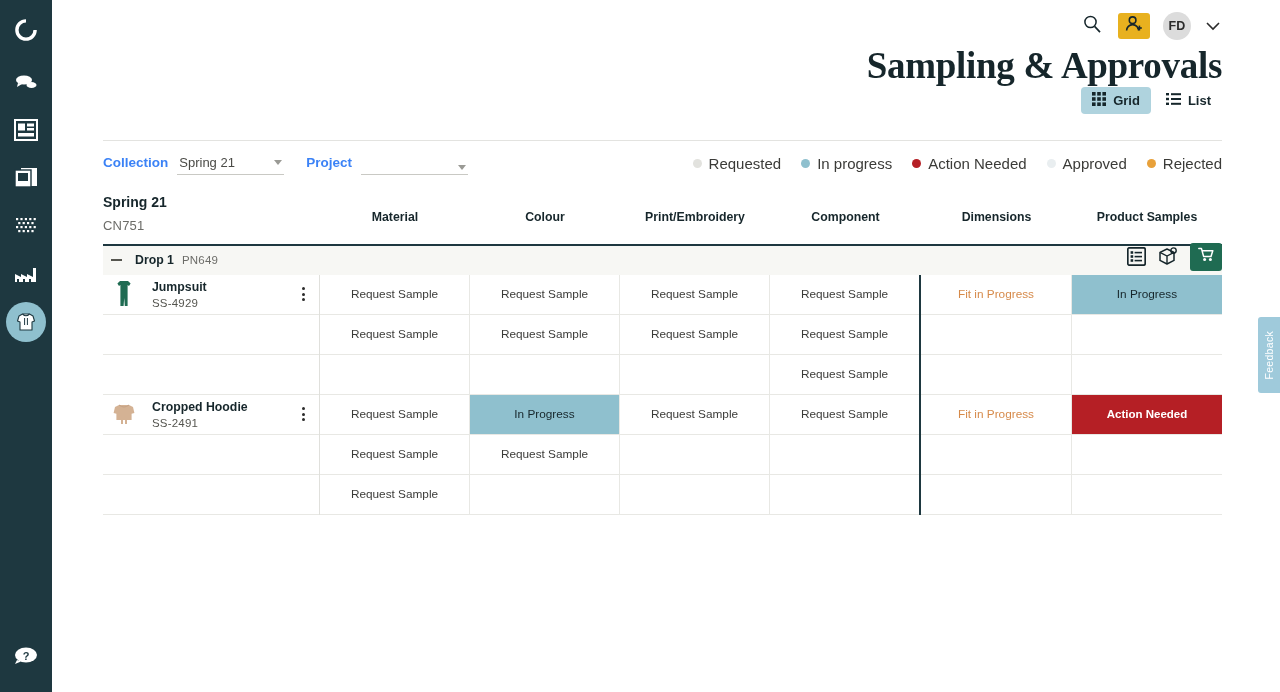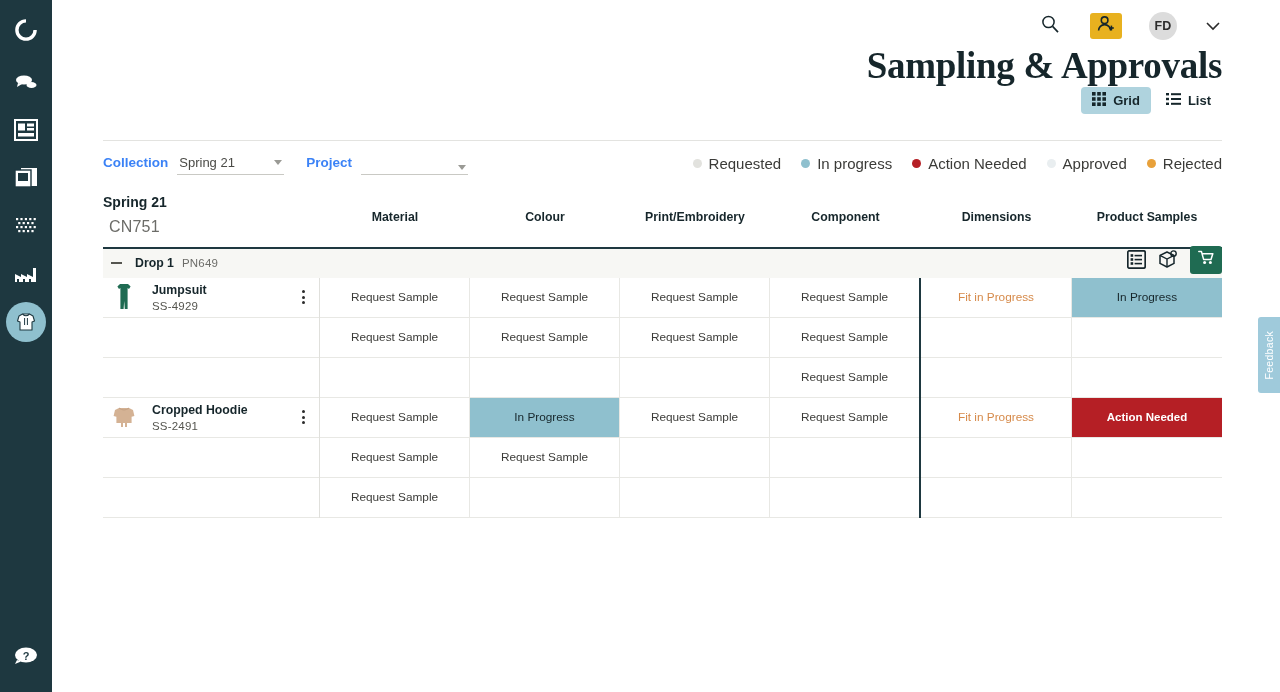--- a/index.html
+++ b/index.html
@@ -41,7 +41,7 @@
   
   .topbar {
     height: 44px; display: flex; align-items: center; justify-content: flex-end;
-    gap: 27px; padding-top: 8px;
+    gap: 13px; padding-top: 8px;
   }
   .icon-btn { cursor: pointer; display: flex; align-items: center; justify-content: center; }
   .search-btn { width: 26px; height: 26px; }

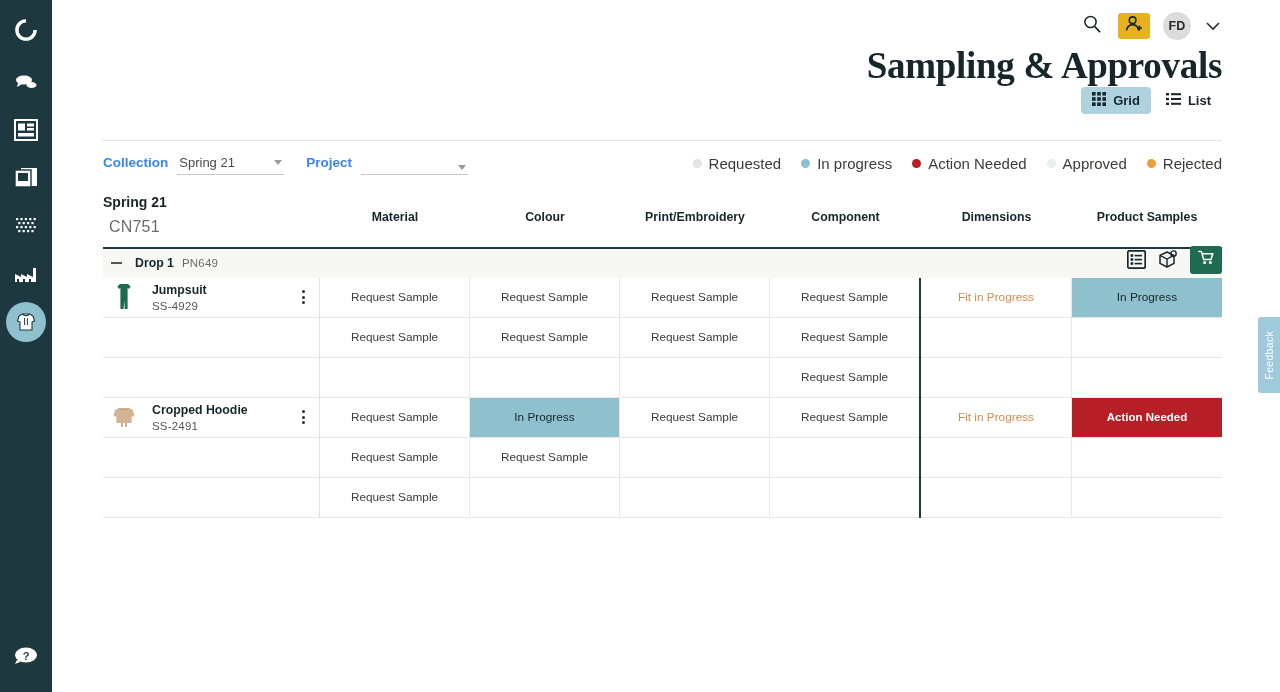--- a/index.html
+++ b/index.html
@@ -102,7 +102,7 @@
   .gridhead { display: flex; align-items: flex-start; margin-top: 19px; }
   .coll { width: 217px; flex: 0 0 217px; }
   .coll-name { font-size: 14px; font-weight: 700; color: #16262B; }
-  .coll-code { font-size: 16px; color: #6C6C68; margin-top: 8px; letter-spacing: .2px; margin-left: 6px; }
+  .coll-code { font-size: 13px; color: #6C6C68; margin-top: 8px; letter-spacing: .2px; }
   .colhead { flex: 1 1 auto; display: flex; padding-top: 16px; align-items: center; }
   .ch { text-align: center; font-size: 12.3px; font-weight: 700; color: #16262B; }
 

